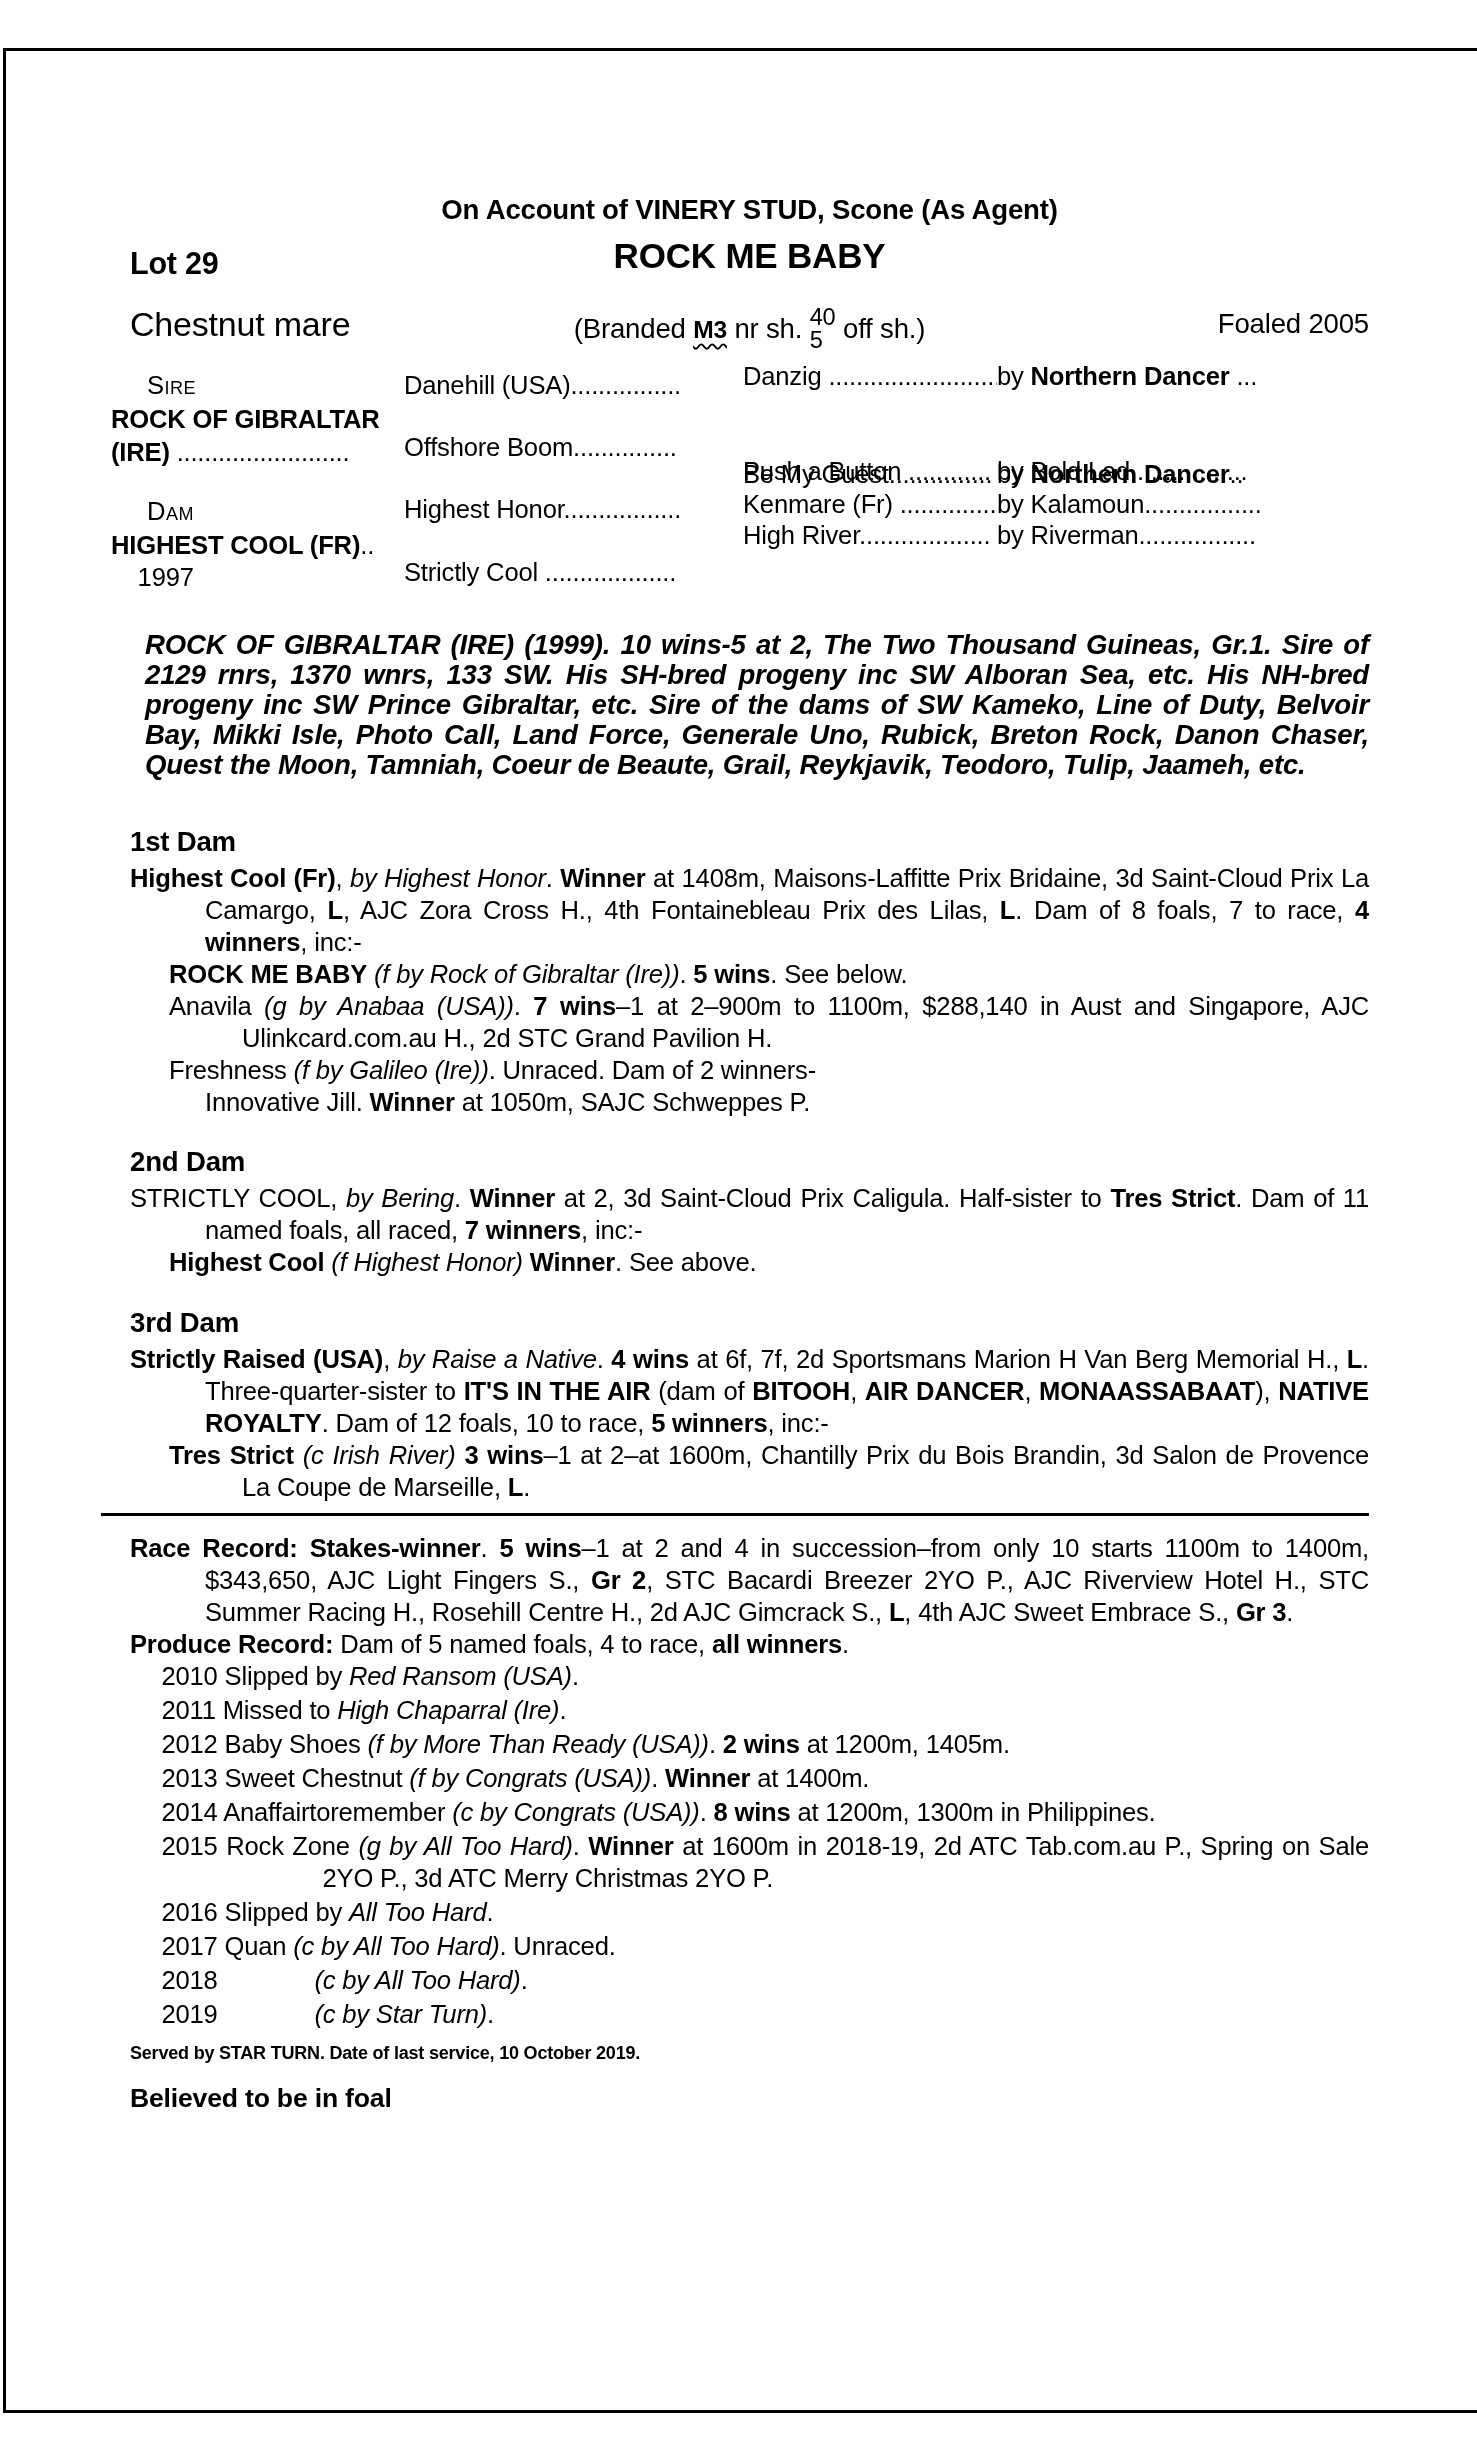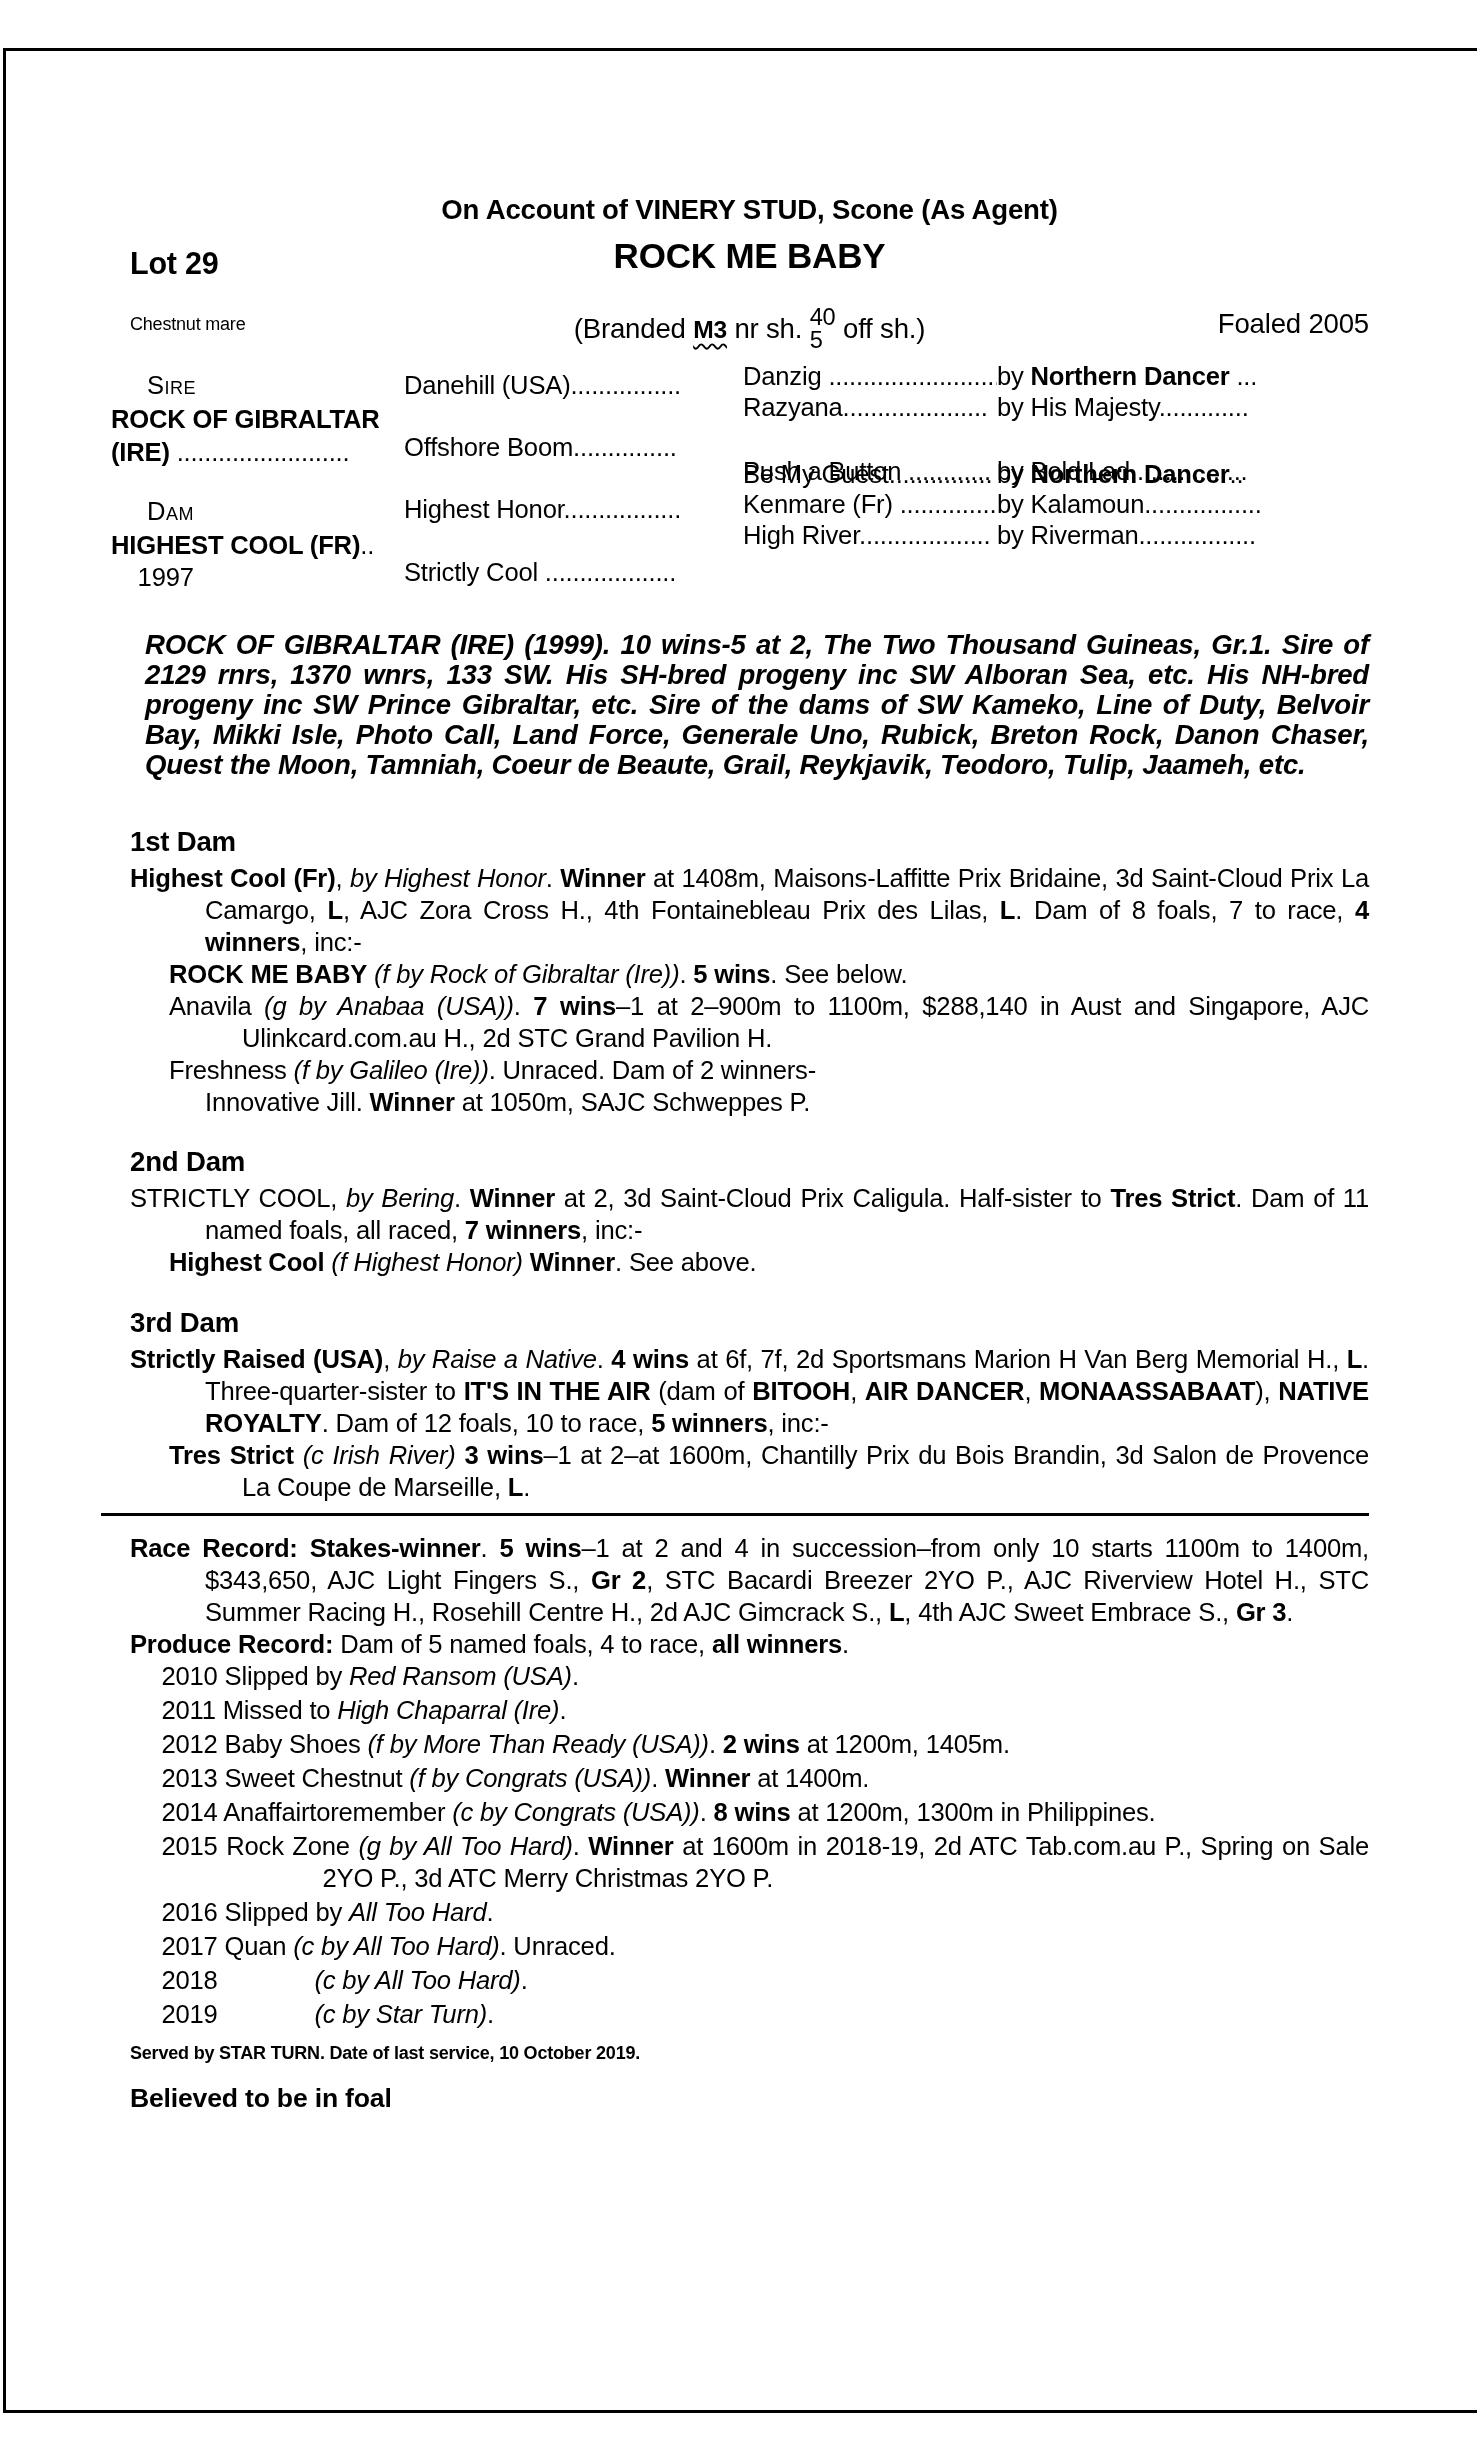--- a/index.html
+++ b/index.html
@@ -17,7 +17,7 @@
   .lot{position:absolute;left:0;bottom:2px;font-weight:700;font-size:30.5px;}
   .hname{text-align:center;font-weight:700;font-size:35px;line-height:43px;}
   .descrow{position:relative;margin-top:23.6px;height:43px;}
-  .colorsex{position:absolute;left:0;top:3.9px;font-size:18px;}
+  .colorsex{position:absolute;left:0;top:3.9px;font-size:34px;}
   .branded{position:absolute;left:50%;transform:translateX(-50%);top:3.9px;font-size:27.6px;white-space:nowrap;}
   .foaled{position:absolute;right:0;top:3.9px;font-size:27.6px;}
   .brand{font-weight:700;font-size:24.6px;text-decoration:underline wavy 2px;text-underline-offset:4.9px;}

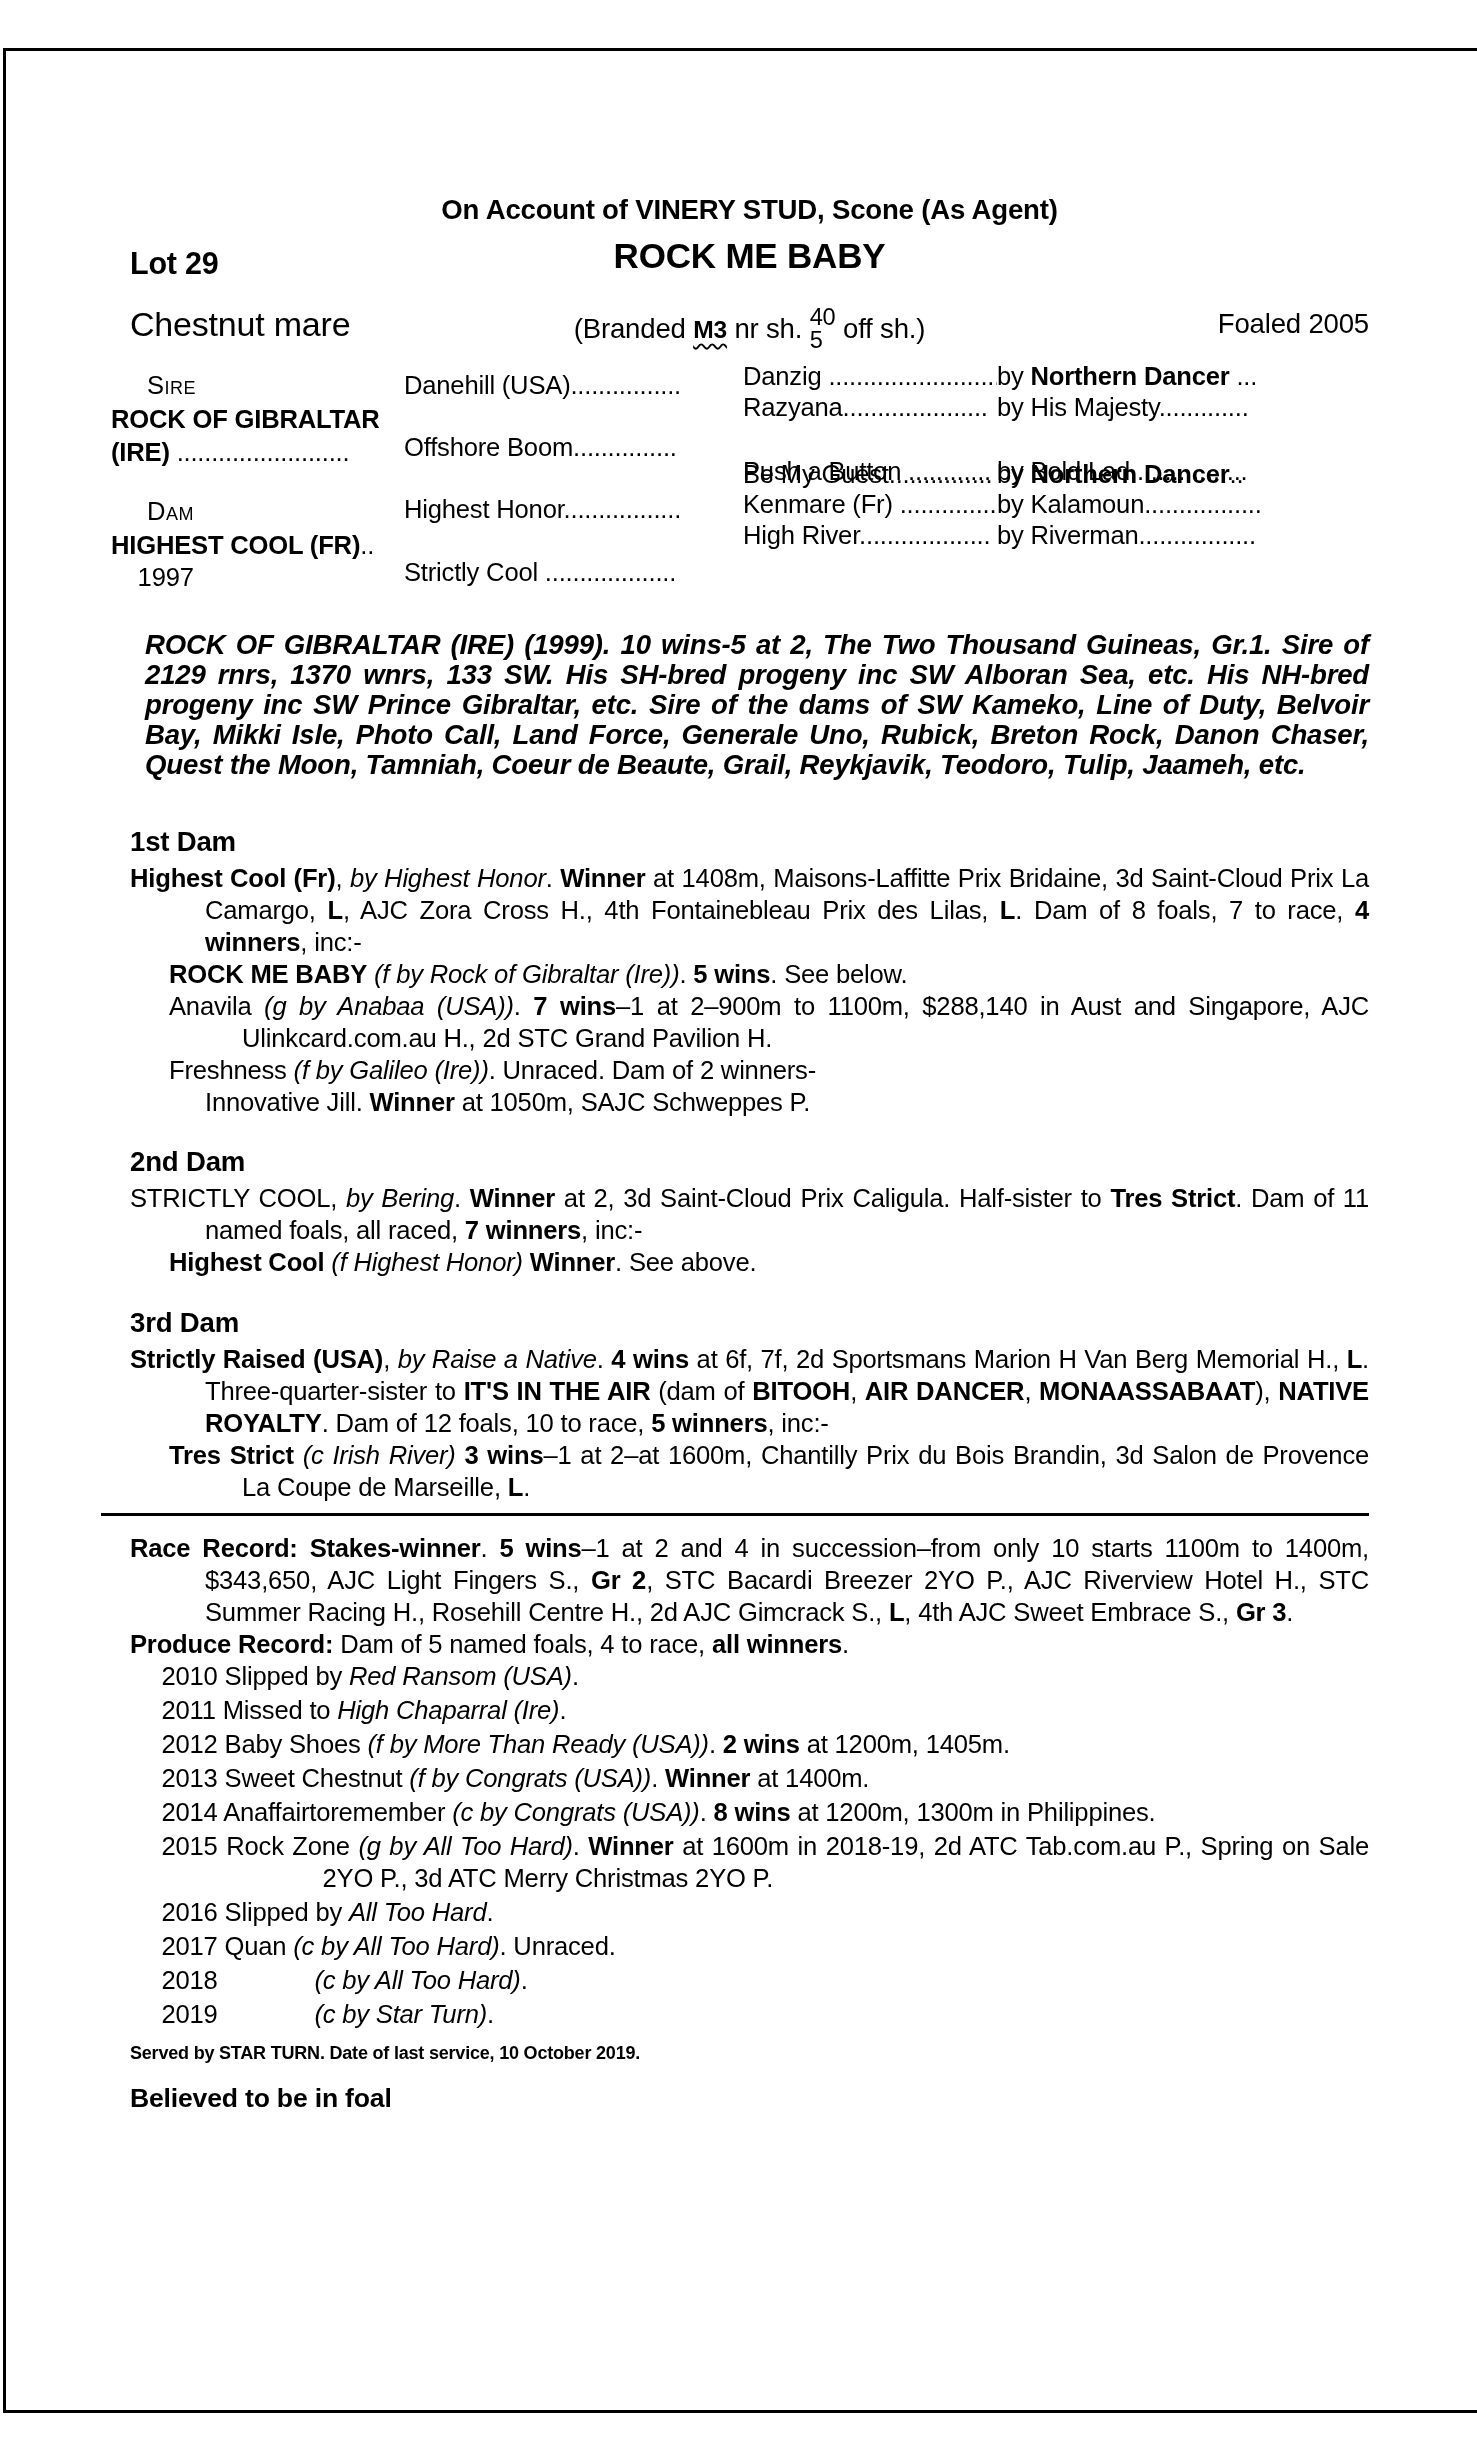--- a/index.html
+++ b/index.html
@@ -79,7 +79,6 @@
     <div class="cell g2" style="left:293px;top:204px;">Strictly Cool ...................</div>
 
     <div class="g3row" style="top:7.9px;"><span class="g3name">Danzig ............................</span><span class="g3by"><span>by </span><span class="b">Northern Dancer</span><span> ...</span></span></div>
-    <div class="g3row" style="top:39px;"><span class="g3name">Razyana.....................</span><span class="g3by"><span>by His Majesty.............</span></span></div>
     <div class="g3row" style="top:72px;margin-top:34px;"><span class="g3name">Be My Guest...............</span><span class="g3by"><span>by </span><span class="b">Northern Dancer</span><span>..</span></span></div>
     <div class="g3row" style="top:103px;"><span class="g3name">Push a Button ............</span><span class="g3by"><span>by Bold Lad.................</span></span></div>
     <div class="g3row" style="top:136px;"><span class="g3name">Kenmare (Fr) ..............</span><span class="g3by"><span>by Kalamoun.................</span></span></div>

